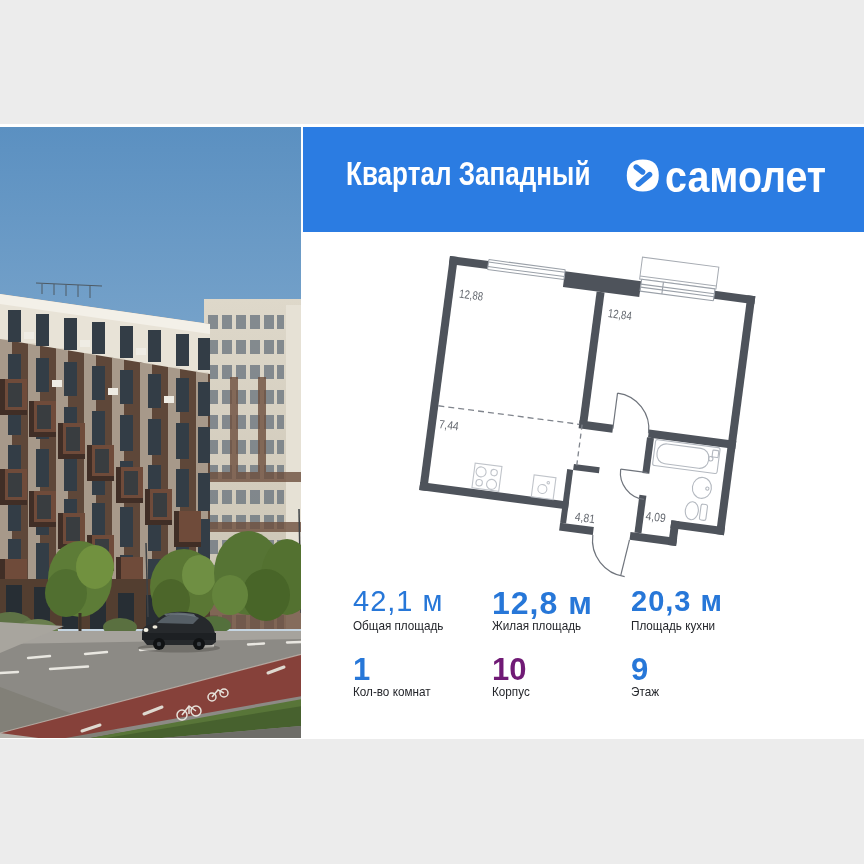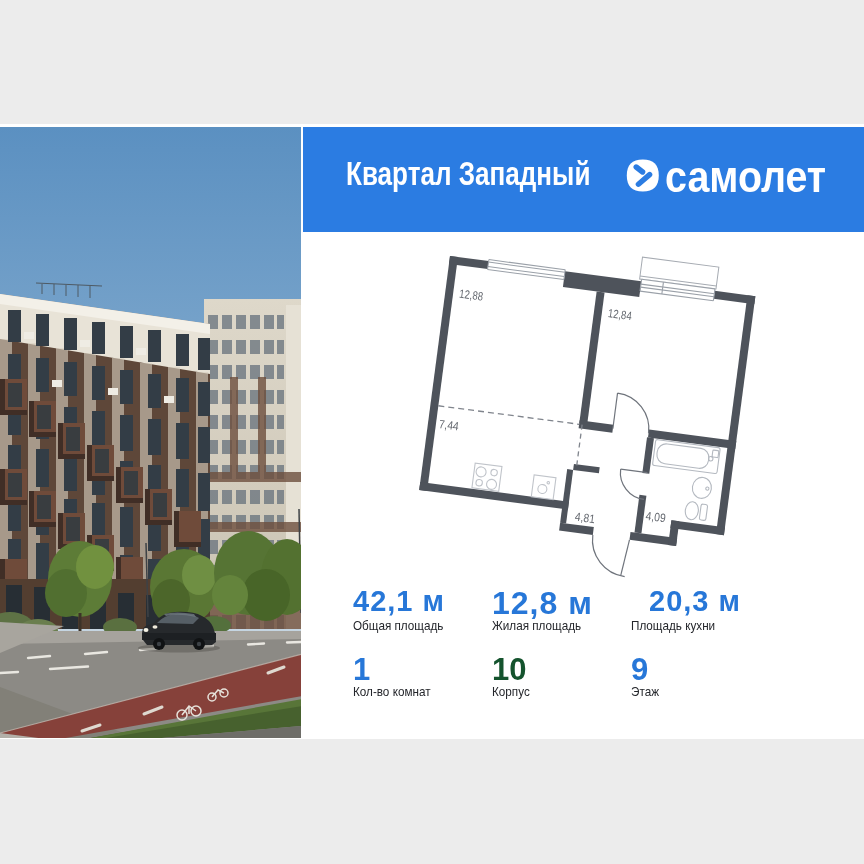--- a/index.html
+++ b/index.html
@@ -454,7 +454,7 @@
 </svg>
 </div>
 
-<div class="abs" style="left:353px;top:584.5px;color:#2777d8;font-size:29px;letter-spacing:1px;font-weight:bold;white-space:nowrap;">42,1 м</div>
+<div class="abs" style="left:353px;top:584.5px;color:#2777d8;font-size:29px;letter-spacing:1px;font-weight:normal;white-space:nowrap;">42,1 м</div>
 
 <div class="abs" style="left:353px;top:618px;color:#24262b;font-size:13px;white-space:nowrap;transform:scaleX(0.9);transform-origin:0 0;">Общая площадь</div>
 

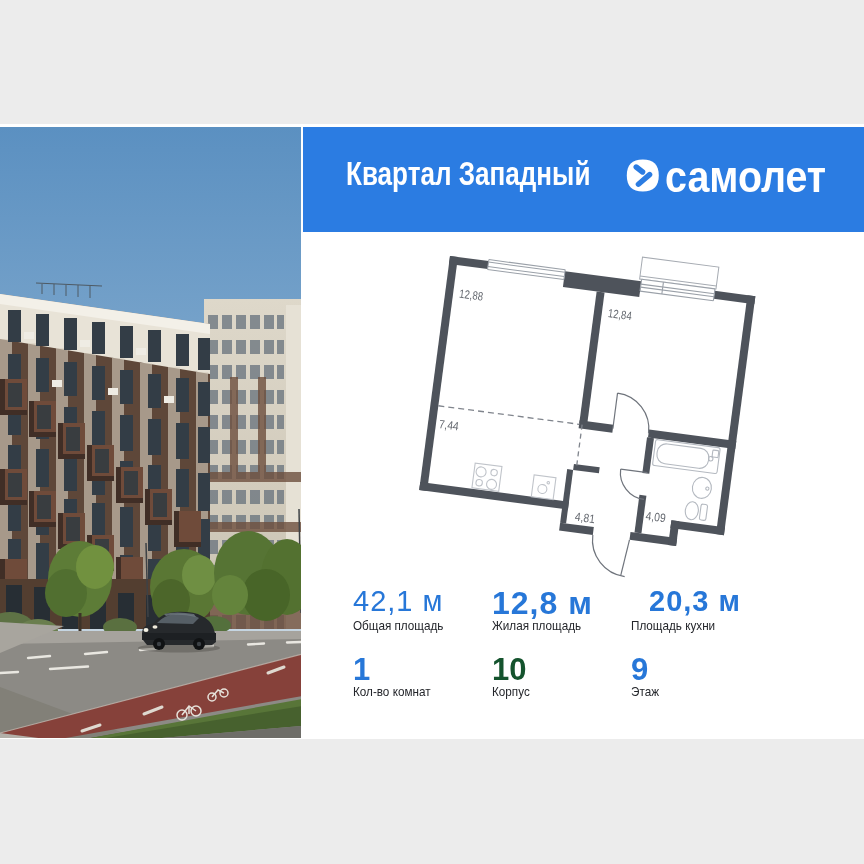--- a/index.html
+++ b/index.html
@@ -462,7 +462,7 @@
 
 <div class="abs" style="left:492px;top:618px;color:#24262b;font-size:13px;white-space:nowrap;transform:scaleX(0.9);transform-origin:0 0;">Жилая площадь</div>
 
-<div class="abs" style="left:631px;top:584.5px;color:#2777d8;font-size:29px;letter-spacing:1px;font-weight:bold;white-space:nowrap;margin-left:18px;">20,3 м</div>
+<div class="abs" style="left:631px;top:584.5px;color:#2777d8;font-size:29px;letter-spacing:1px;font-weight:bold;white-space:nowrap;">20,3 м</div>
 
 <div class="abs" style="left:631px;top:618px;color:#24262b;font-size:13px;white-space:nowrap;transform:scaleX(0.9);transform-origin:0 0;">Площадь кухни</div>
 

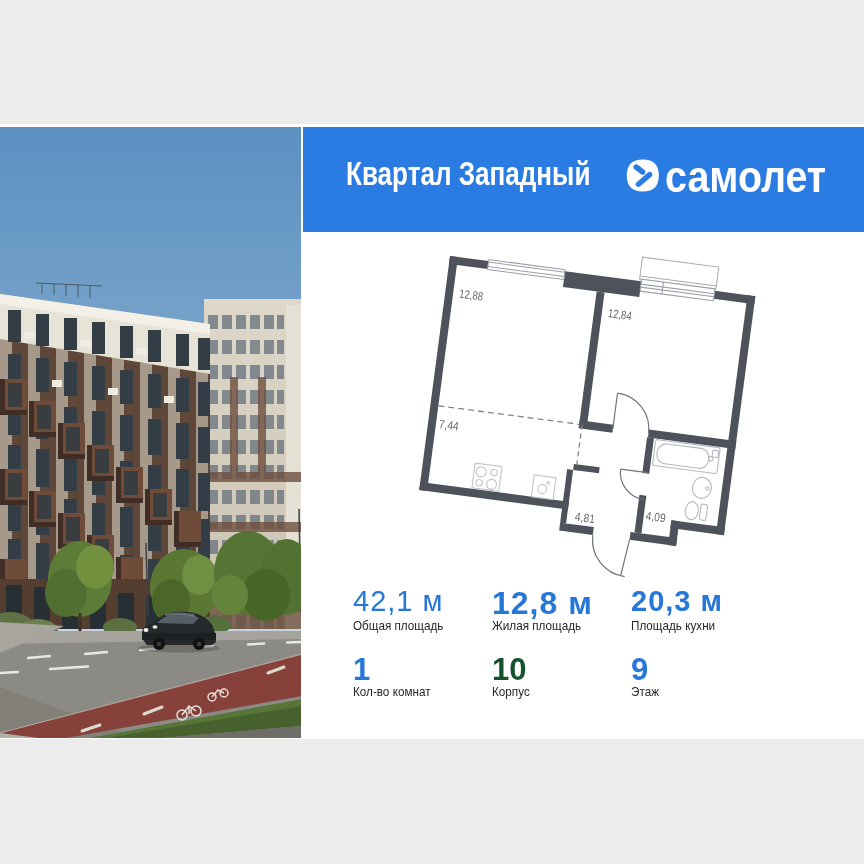--- a/index.html
+++ b/index.html
@@ -470,7 +470,7 @@
 
 <div class="abs" style="left:353px;top:684px;color:#24262b;font-size:13px;white-space:nowrap;transform:scaleX(0.9);transform-origin:0 0;">Кол-во комнат</div>
 
-<div class="abs" style="left:492px;top:652px;color:#14532d;font-size:31px;font-weight:bold;white-space:nowrap;">10</div>
+<div class="abs" style="left:492px;top:652px;color:#701a75;font-size:31px;font-weight:bold;white-space:nowrap;">10</div>
 
 <div class="abs" style="left:492px;top:684px;color:#24262b;font-size:13px;white-space:nowrap;transform:scaleX(0.9);transform-origin:0 0;">Корпус</div>
 

